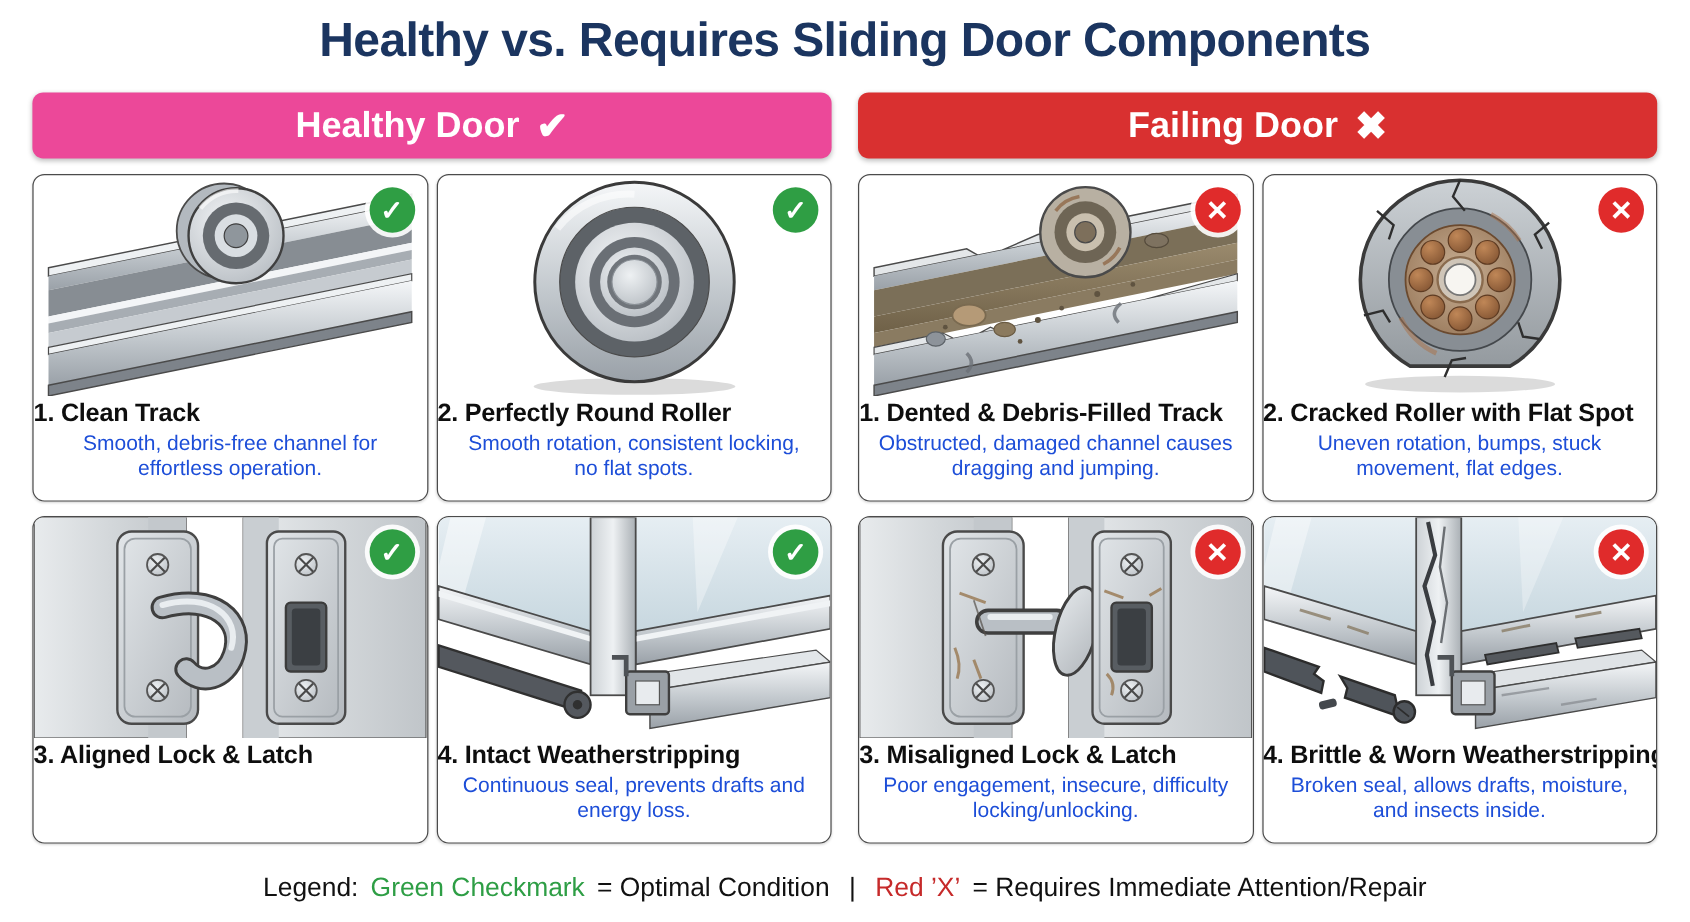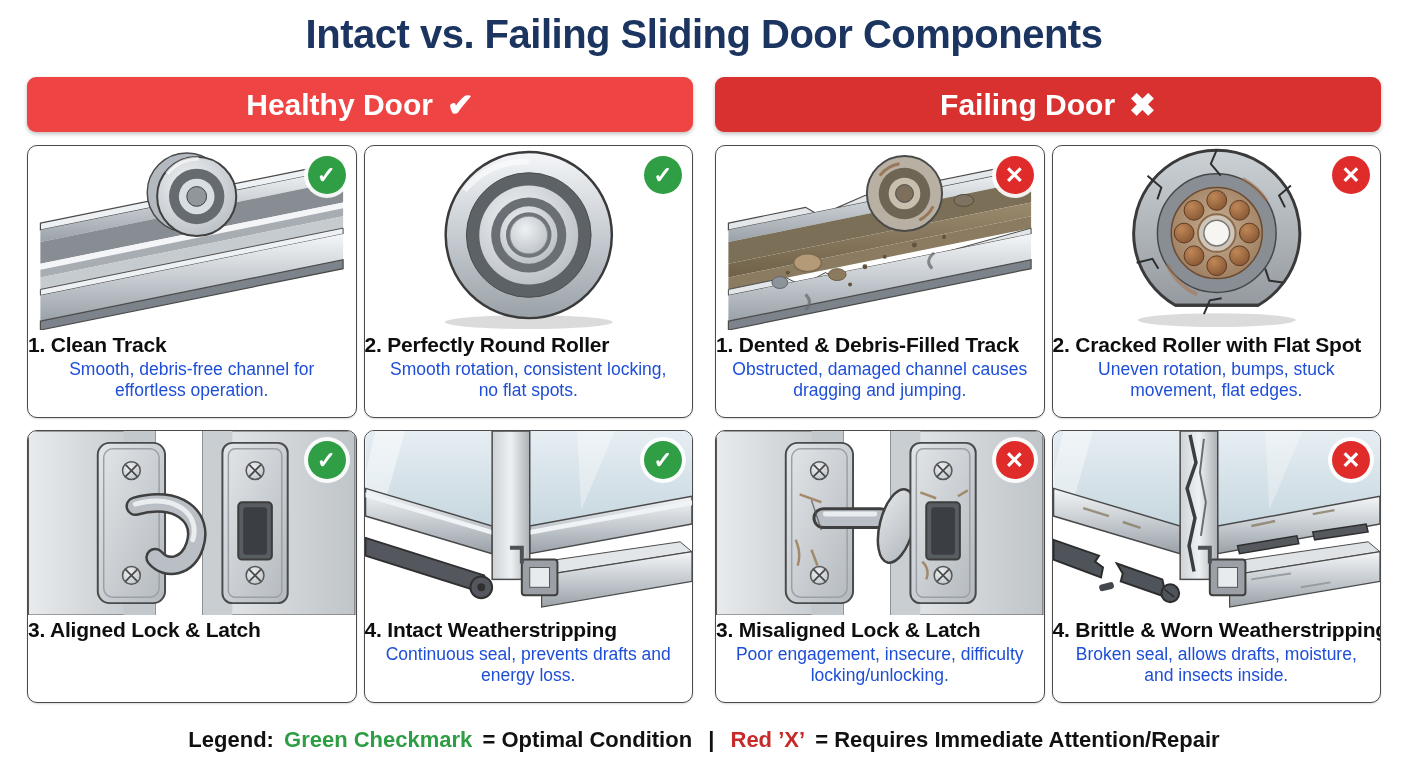--- a/index.html
+++ b/index.html
@@ -100,7 +100,7 @@
 
 <div class="page">
 
-  <div class="main-title">Intact vs. Failing Sliding Door Components</div>
+  <div class="main-title">Healthy vs. Requires Sliding Door Components</div>
 
   <div class="board">
 

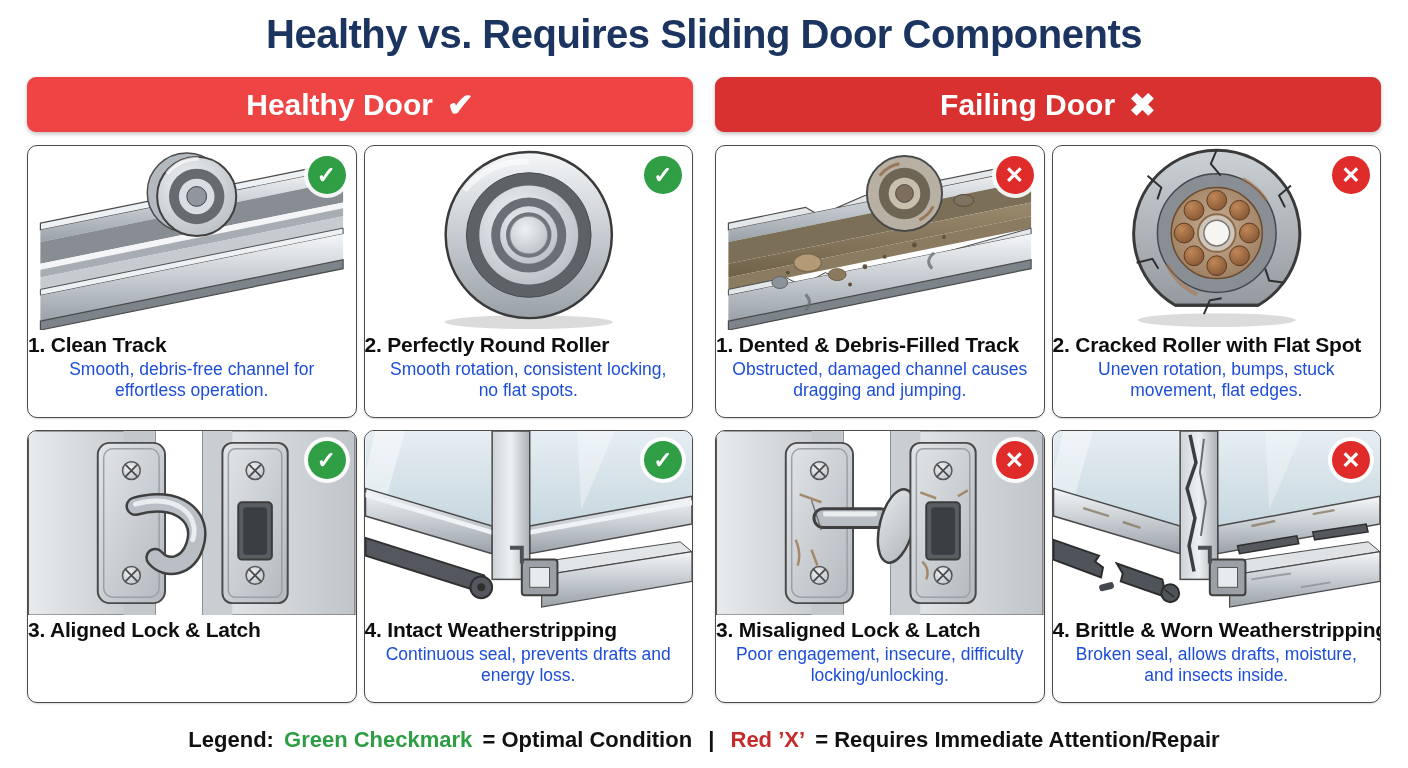--- a/index.html
+++ b/index.html
@@ -16,7 +16,7 @@
   .banner { height:55px; border-radius:9px; display:flex; align-items:center; justify-content:center;
             gap:14px; color:#fff; font-size:30px; font-weight:bold;
             box-shadow:0 2px 4px rgba(0,0,0,.25); }
-  .banner.green { background:#ef4444;align-items:center; }
+  .banner.green { background:#ec4899;align-items:center; }
   .banner.red   { background:#d93030; }
   .banner .hdr-icon { font-size:32px; line-height:1; }
 

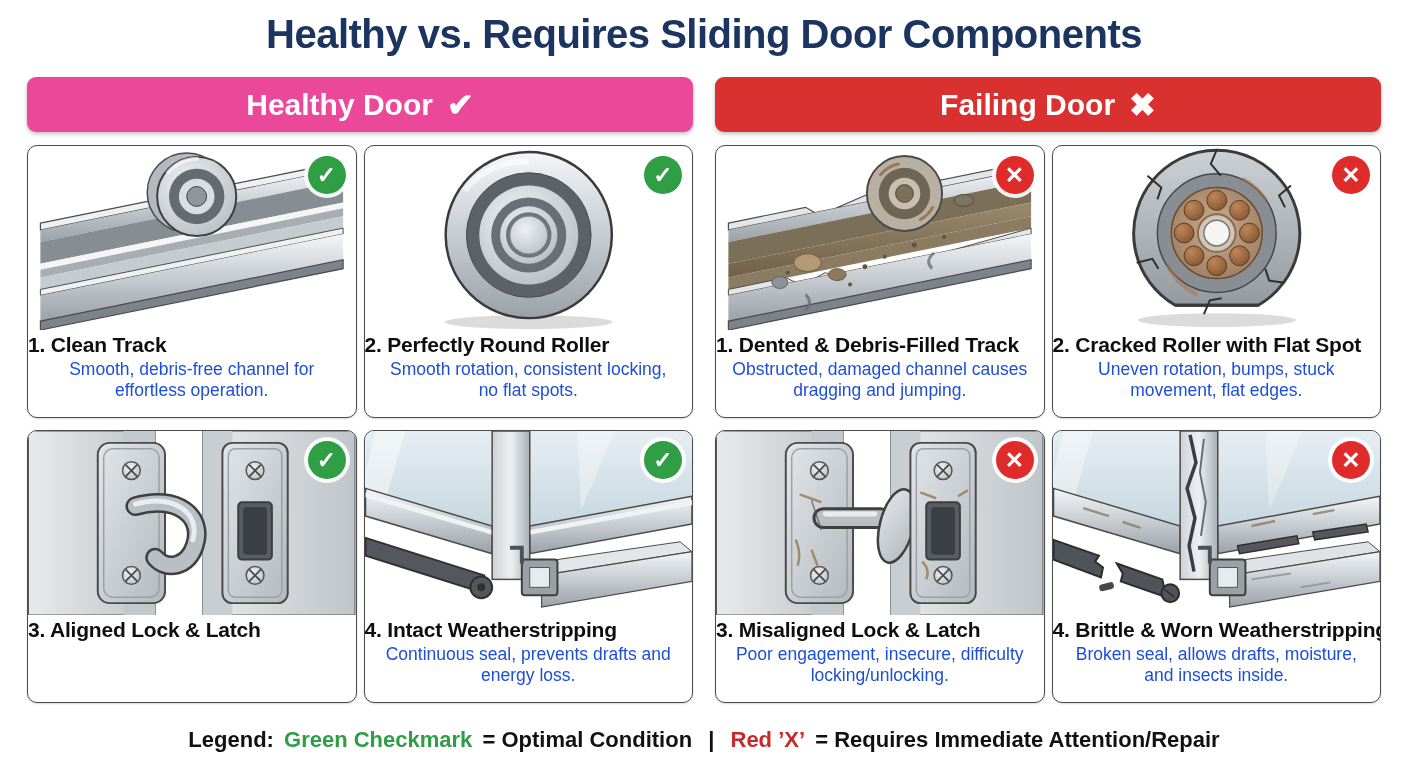--- a/index.html
+++ b/index.html
@@ -37,7 +37,7 @@
   .badge.green { background:#2f9e44; }
   .badge.red   { background:#e02b2b; }
 
-  .legend { text-align:center; margin-top:24px; font-size:22px; font-weight:bold; color:#111; }
+  .legend { text-align:center; margin-top:24px; font-size:22px; font-weight:normal; color:#111; }
   .legend .lg-green { color:#2e9e45; }
   .legend .lg-red { color:#c62a2a; }
   .legend .lg-sep { margin:0 8px; color:#111; }

